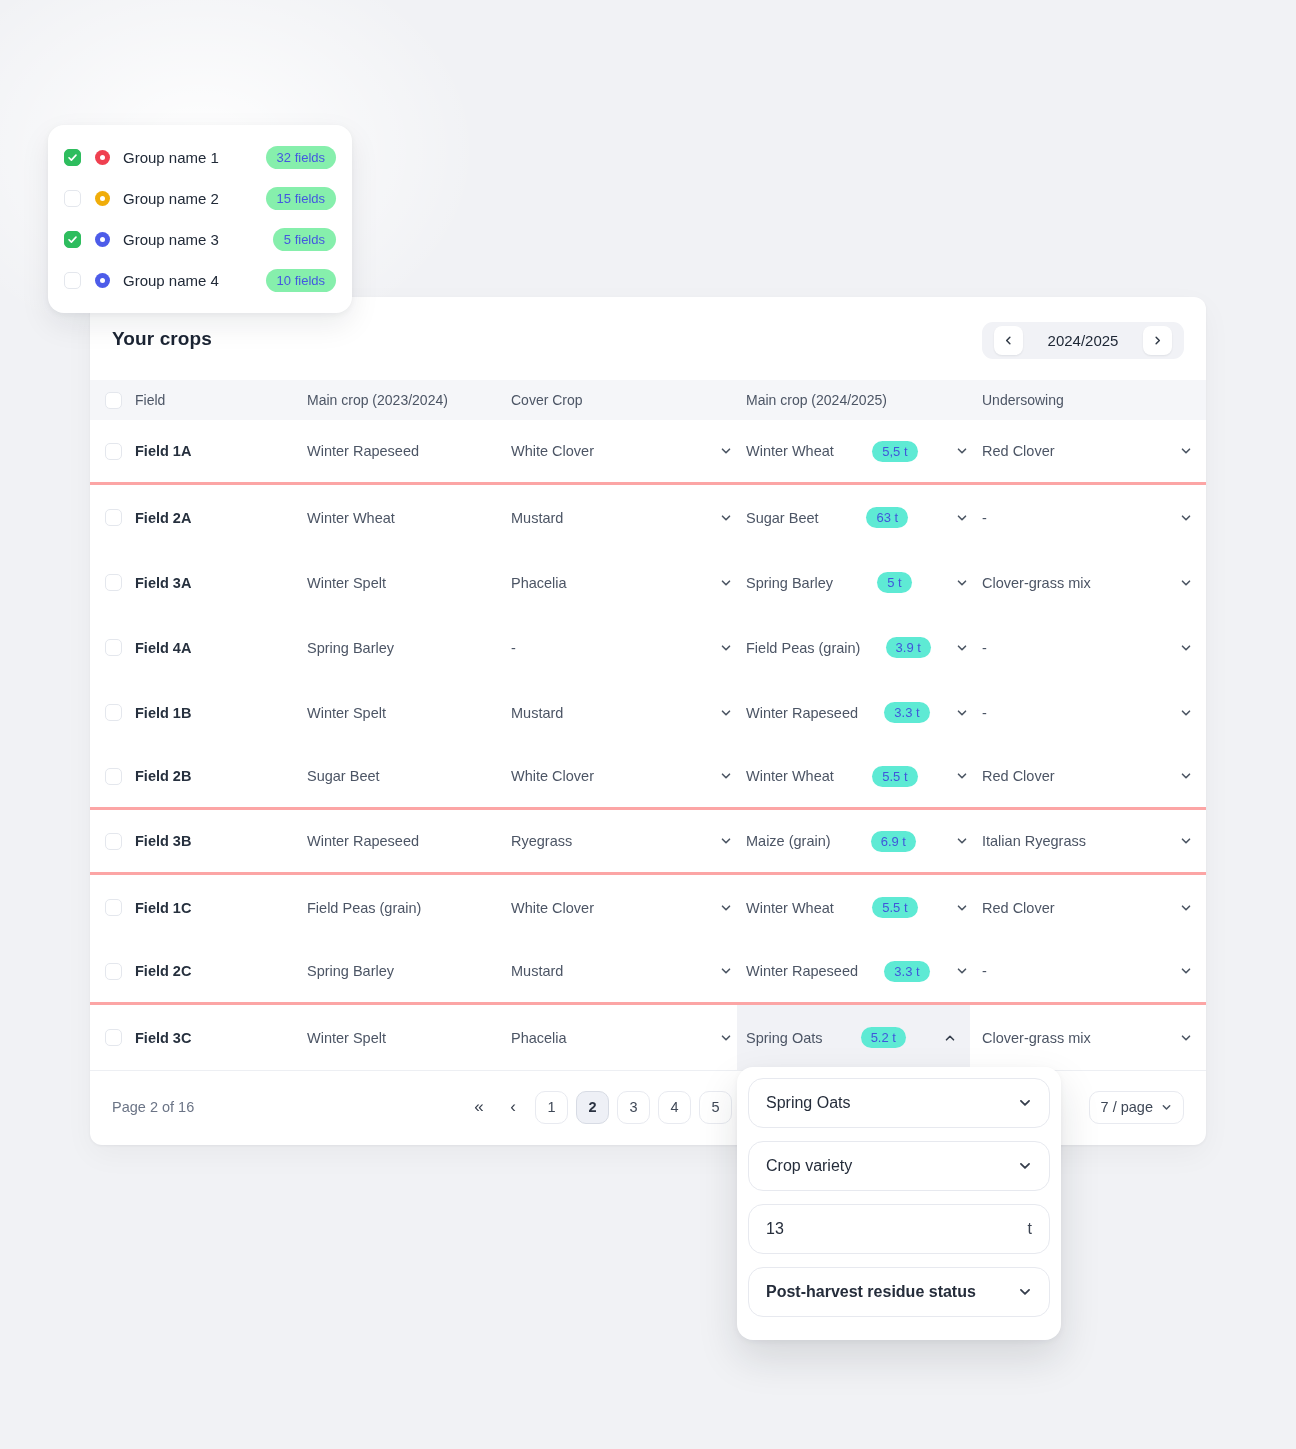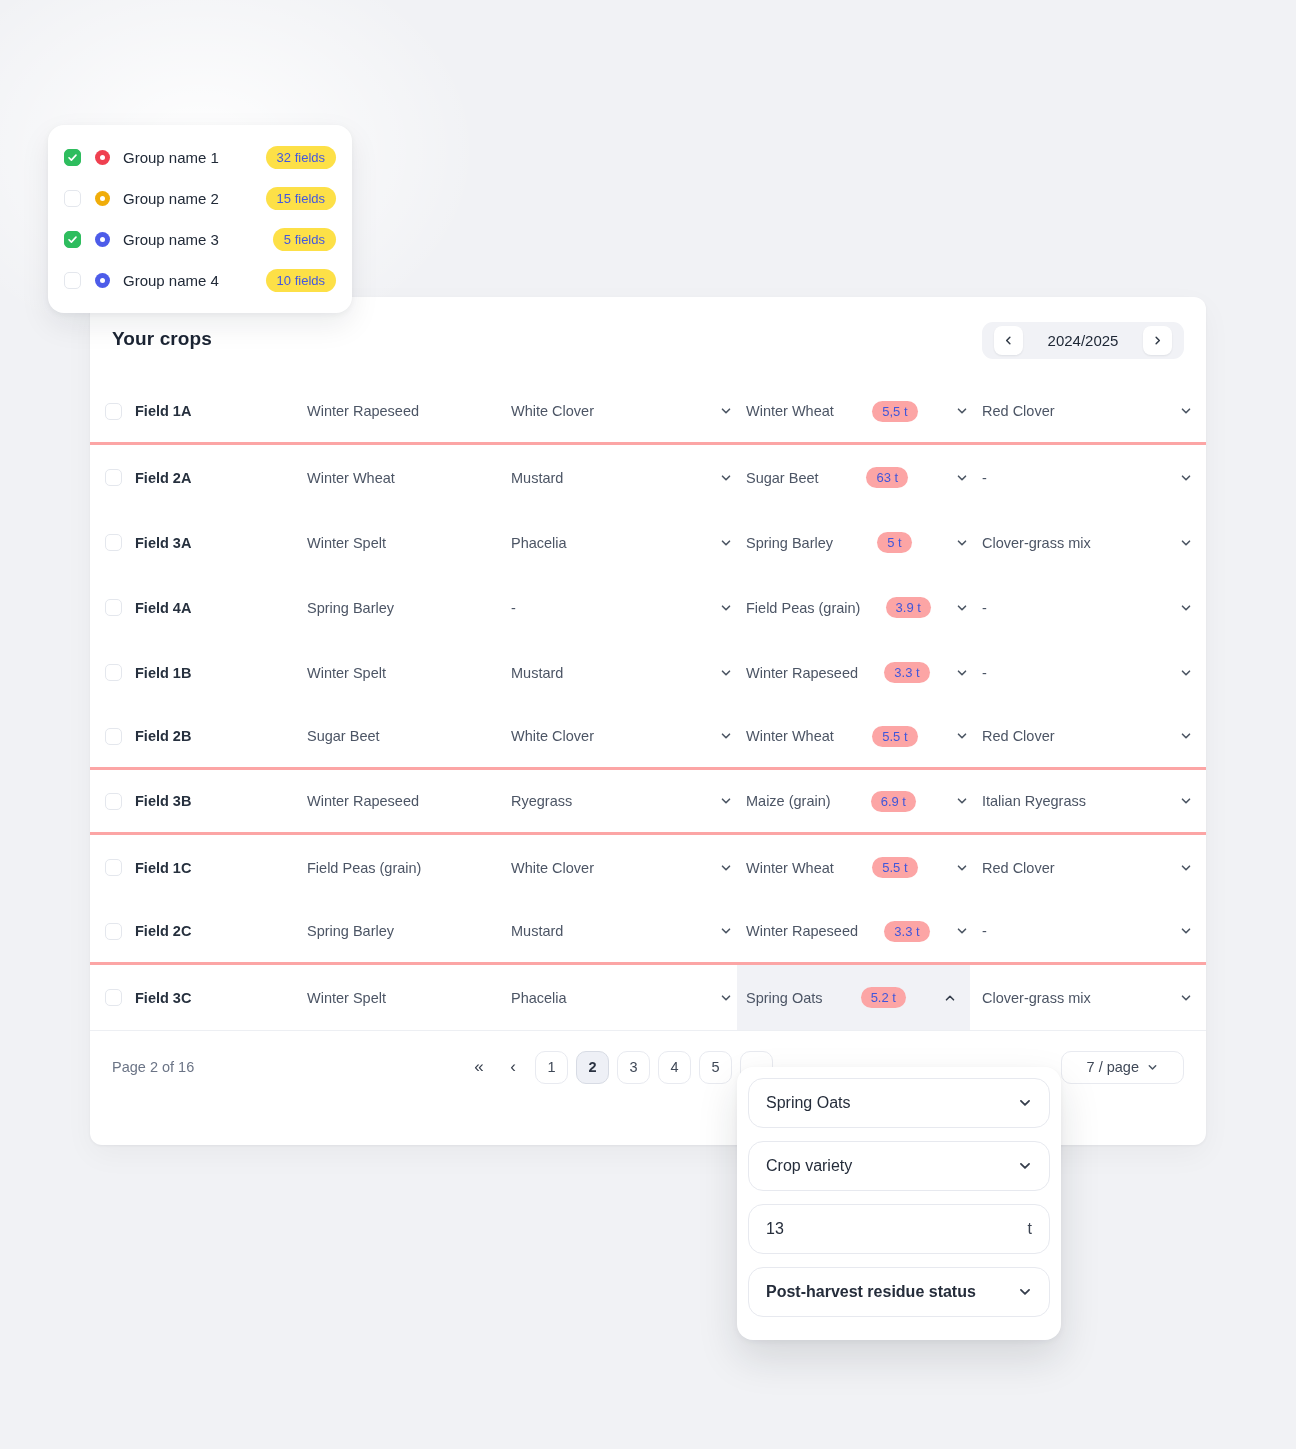--- a/index.html
+++ b/index.html
@@ -39,7 +39,7 @@
   .dot.red{ background:#ef4050; } .dot.amber{ background:#f0ad0a; } .dot.blue{ background:#4d5ce9; }
   .group-label{ margin-left:13px; font-size:15px; color:#212a38; }
   .count-badge{
-    margin-left:auto; background:#fde047; color:#4458df;
+    margin-left:auto; background:#86efac; color:#4458df;
     font-size:13px; font-weight:500; padding:4px 11px; border-radius:999px;
   }
 

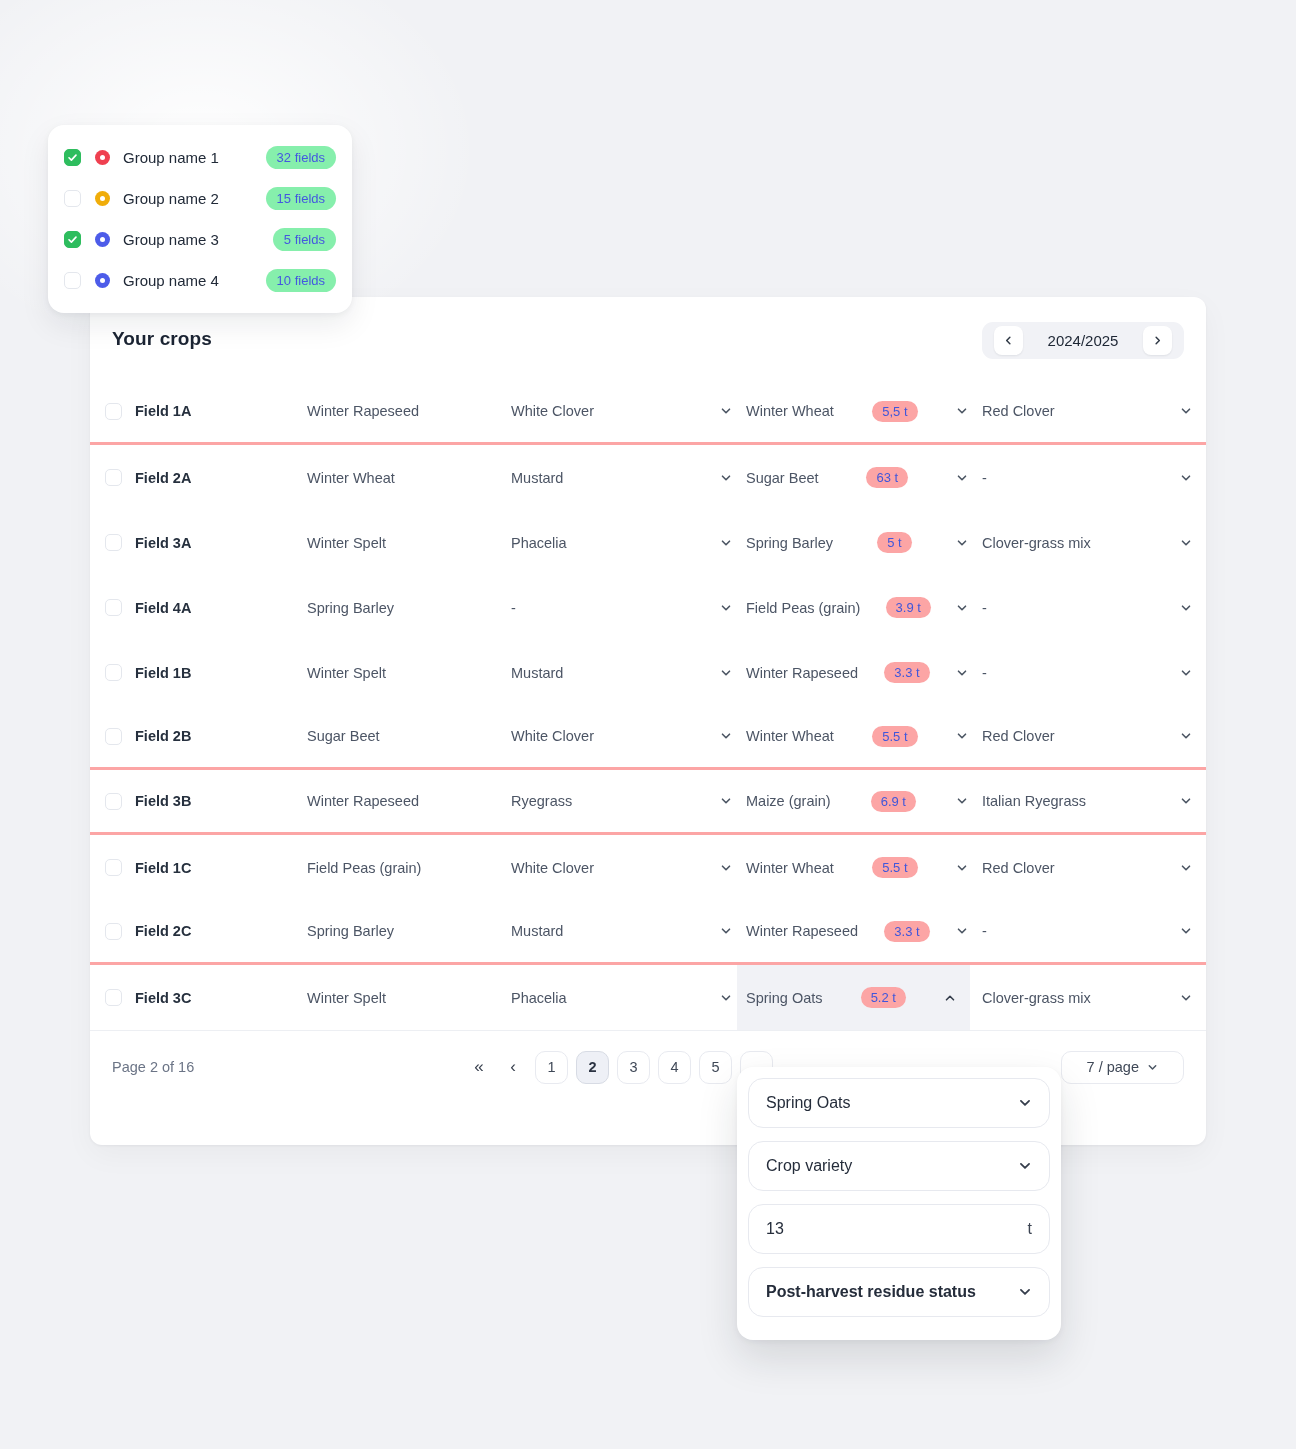--- a/index.html
+++ b/index.html
@@ -176,6 +176,16 @@
     </div>
   </div>
 
+  <div class="thead">
+    <div class="c-field">
+      <span class="cb"></span>
+      <span class="label">Field</span>
+    </div>
+    <div>Main crop (2023/2024)</div>
+    <div>Cover Crop</div>
+    <div>Main crop (2024/2025)</div>
+    <div>Undersowing</div>
+  </div>
 
   <div class="trow div-b">
     <div class="c-field">

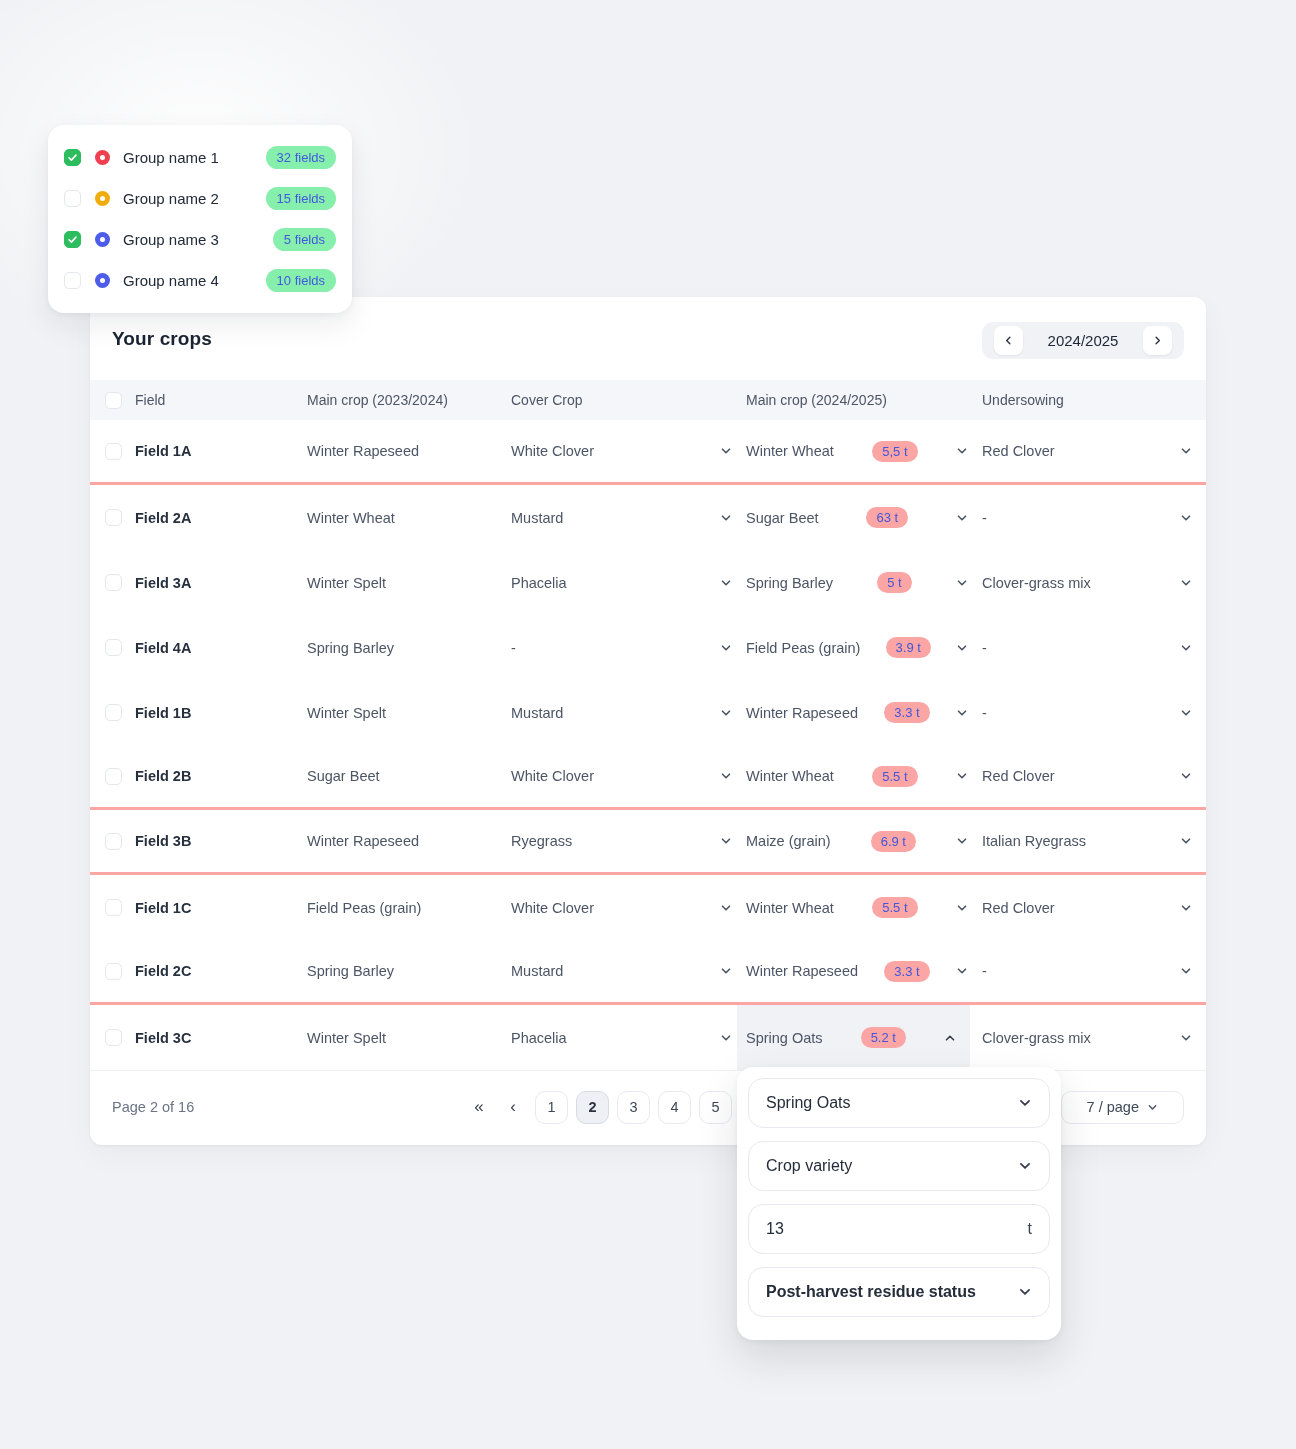--- a/index.html
+++ b/index.html
@@ -77,7 +77,7 @@
   .chev{ flex:0 0 auto; display:inline-flex; }
   .chev.up svg{ transform:rotate(180deg); }
   .yield-badge{
-    background:#fca5a5; color:#4057da; font-size:13px; font-weight:500;
+    background:#5eead4; color:#4057da; font-size:13px; font-weight:500;
     padding:3px 10px; border-radius:999px; white-space:nowrap;
   }
   .cell-highlight{

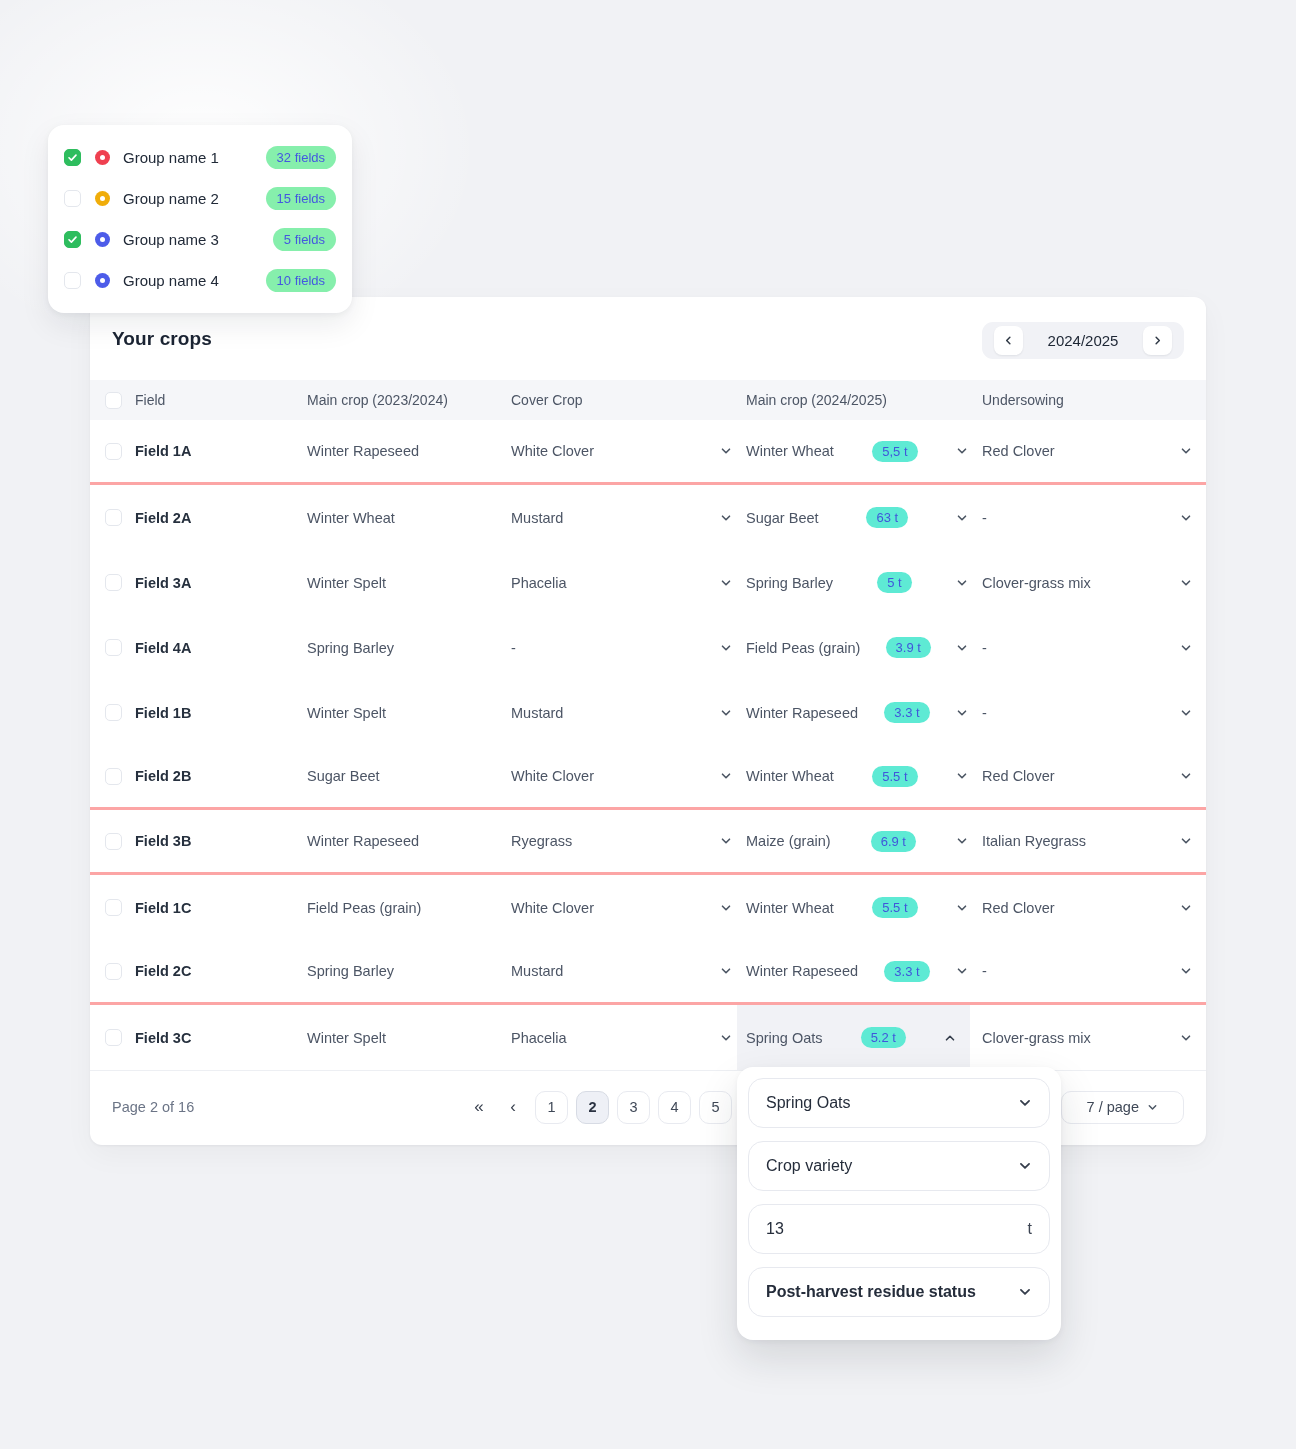--- a/index.html
+++ b/index.html
@@ -100,7 +100,7 @@
   .pg-btn.active{ background:#eef0f6; border-color:#d7dbe4; color:#2b3342; font-weight:700; }
   .pg-size{
     margin-left:auto; height:33px; border:1px solid #e8eaf0; border-radius:10px; background:#fff;
-    display:flex; align-items:center; gap:8px; padding:0 25px; color:#3f4857; font-size:14.5px;
+    display:flex; align-items:center; gap:8px; padding:0 11px; color:#3f4857; font-size:14.5px;
   }
 
   

